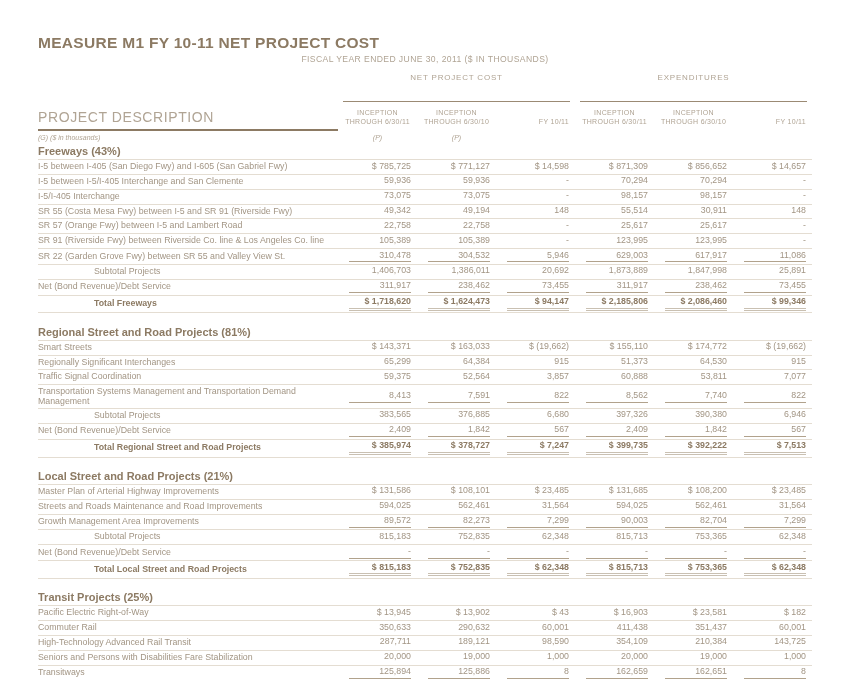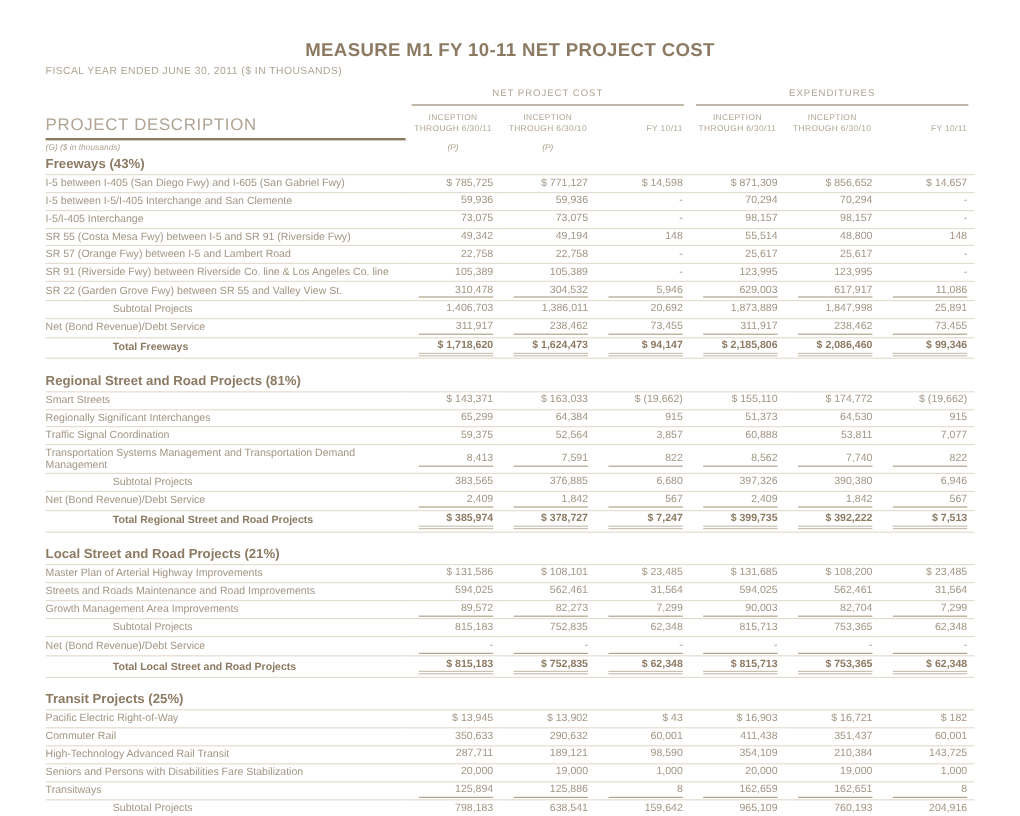--- a/index.html
+++ b/index.html
@@ -21,7 +21,6 @@
   .title{
     margin:0;font-size:15.5px;font-weight:bold;color:var(--accent-dark);
     letter-spacing:0.3px;
-    text-align:center;
   }
   .subtitle{
     margin:2px 0 0 0;font-size:8.6px;color:var(--note-text);letter-spacing:0.4px;

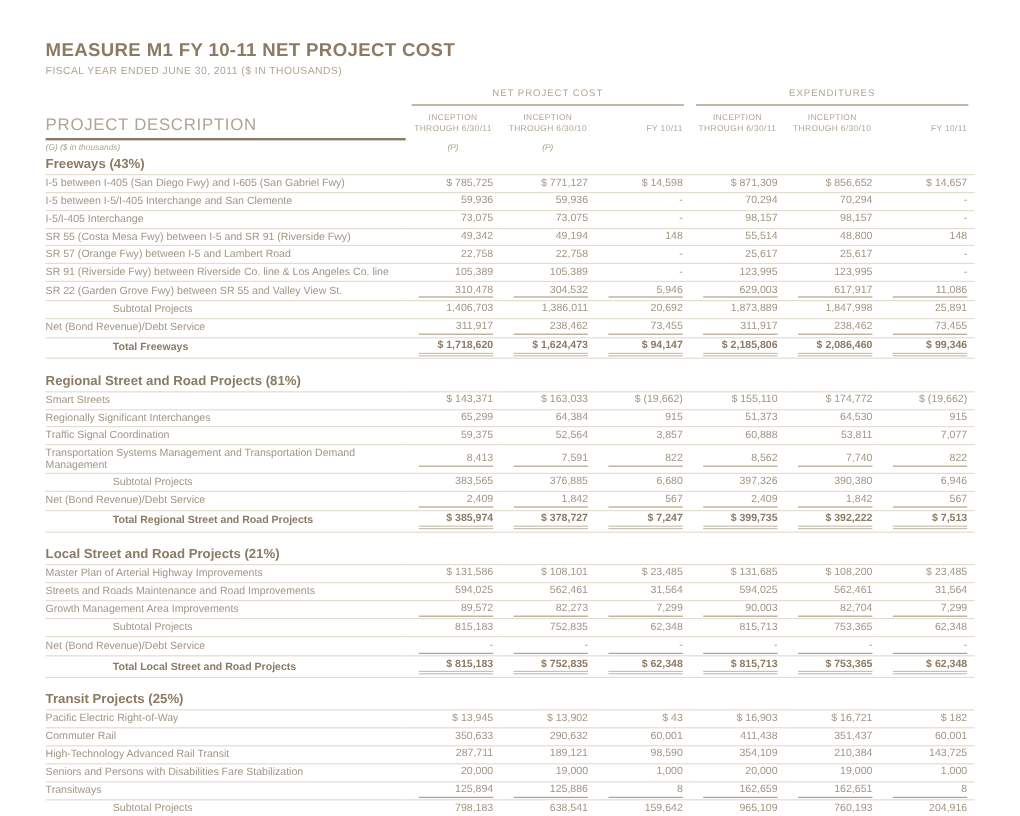--- a/index.html
+++ b/index.html
@@ -23,7 +23,7 @@
     letter-spacing:0.3px;
   }
   .subtitle{
-    margin:2px 0 0 0;font-size:8.6px;color:var(--note-text);letter-spacing:0.4px;
+    margin:2px 0 0 0;font-size:8.6px;color:var(--note-text);letter-spacing:0.4px;text-align:center;
   }
   table{
     width:774px;border-collapse:collapse;table-layout:fixed;margin-top:9px;

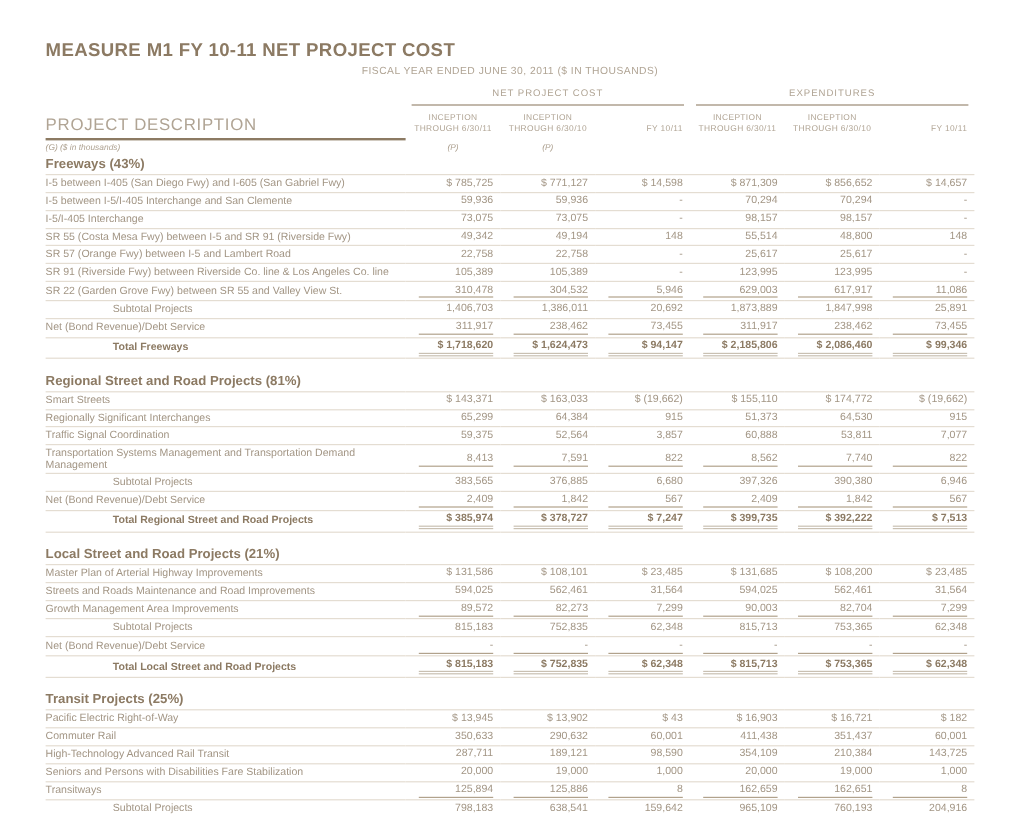--- a/index.html
+++ b/index.html
@@ -37,7 +37,7 @@
     padding:0 0 0 0;vertical-align:bottom;
   }
   th.group .g-inner{
-    border-bottom:1px solid #9b8a74;padding-bottom:5px;margin:0 5px;text-align:center;
+    border-bottom:1px solid #9b8a74;padding-bottom:19px;margin:0 5px;text-align:center;
   }
   
   th.desc-h{

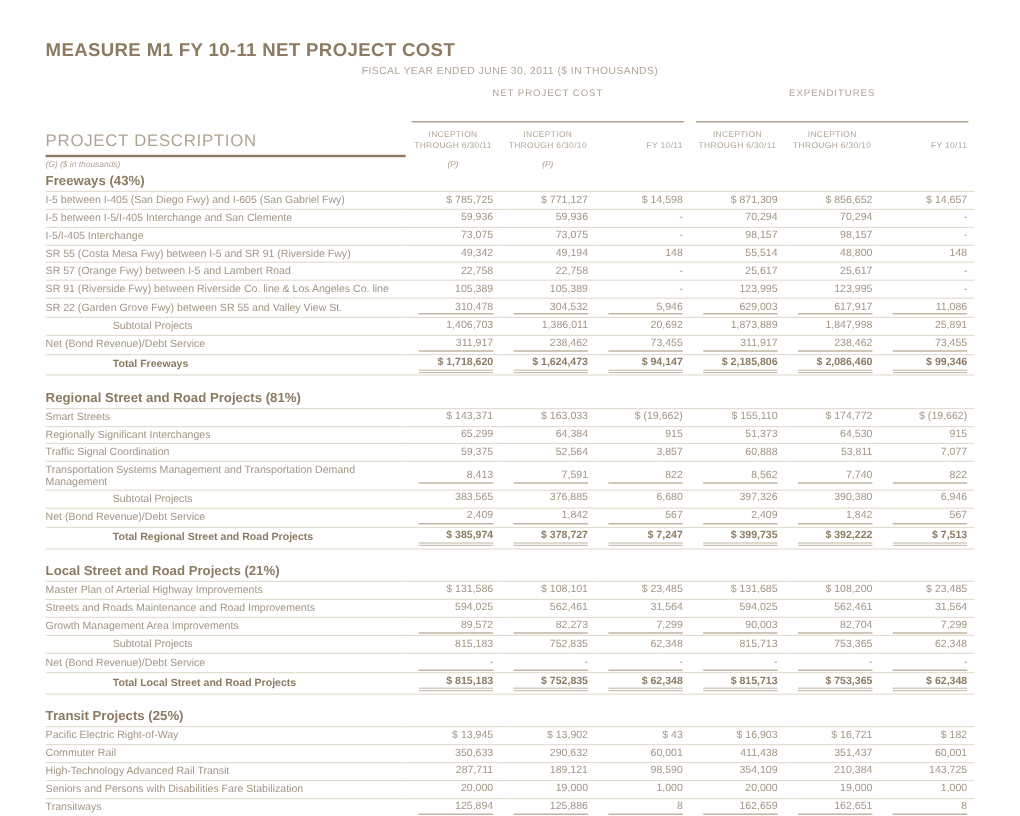--- a/index.html
+++ b/index.html
@@ -161,7 +161,7 @@
           <td class="num"><span class="v">49,194</span></td>
           <td class="num"><span class="v">148</span></td>
           <td class="num"><span class="v">55,514</span></td>
-          <td class="num"><span class="v">48,800</span></td>
+          <td class="num"><span class="v">30,911</span></td>
           <td class="num"><span class="v">148</span></td>
         </tr>
         <tr class="data">

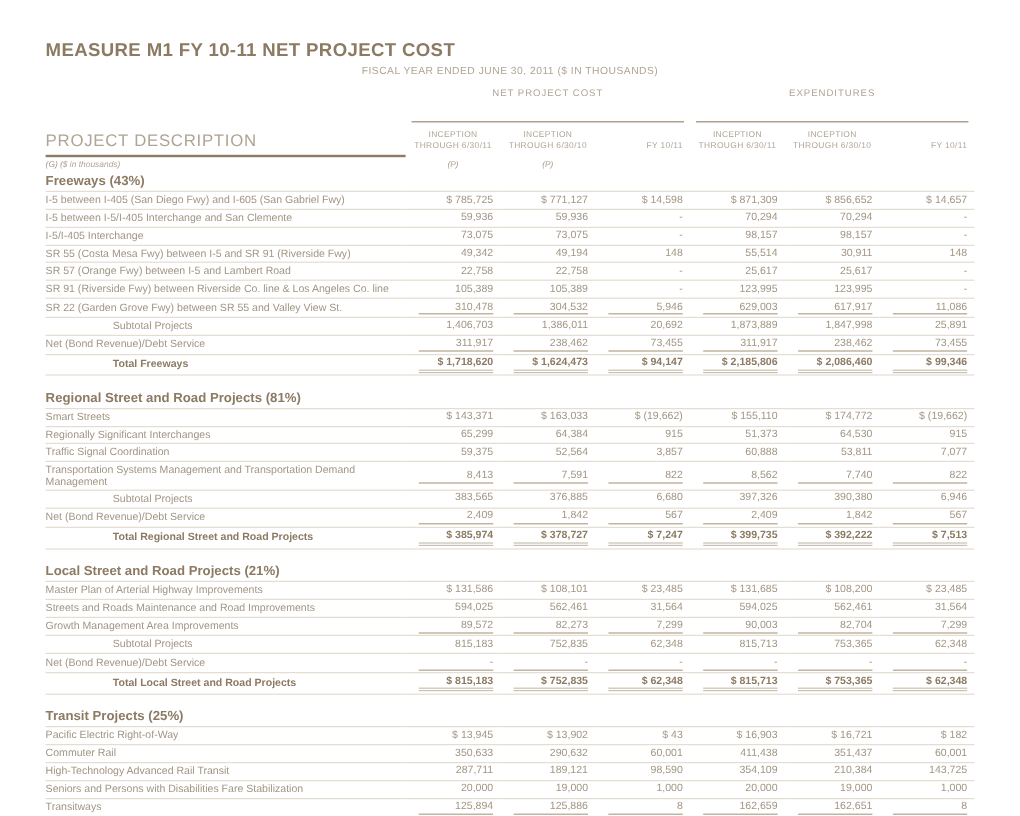--- a/index.html
+++ b/index.html
@@ -359,7 +359,7 @@
           <td class="num"><span class="v">$ 13,902</span></td>
           <td class="num"><span class="v">$ 43</span></td>
           <td class="num"><span class="v">$ 16,903</span></td>
-          <td class="num"><span class="v">$ 16,721</span></td>
+          <td class="num"><span class="v">$ 23,581</span></td>
           <td class="num"><span class="v">$ 182</span></td>
         </tr>
         <tr class="data">

